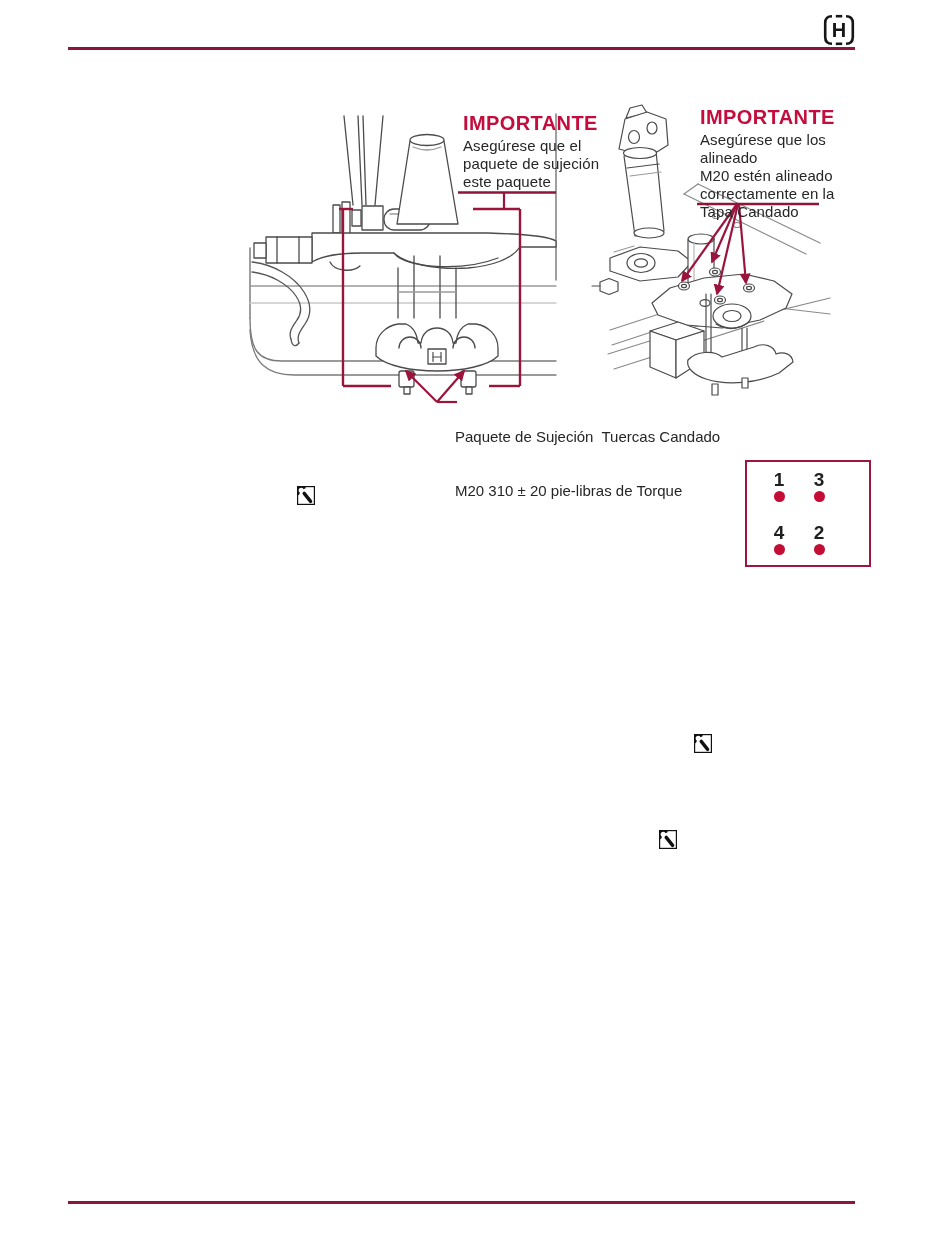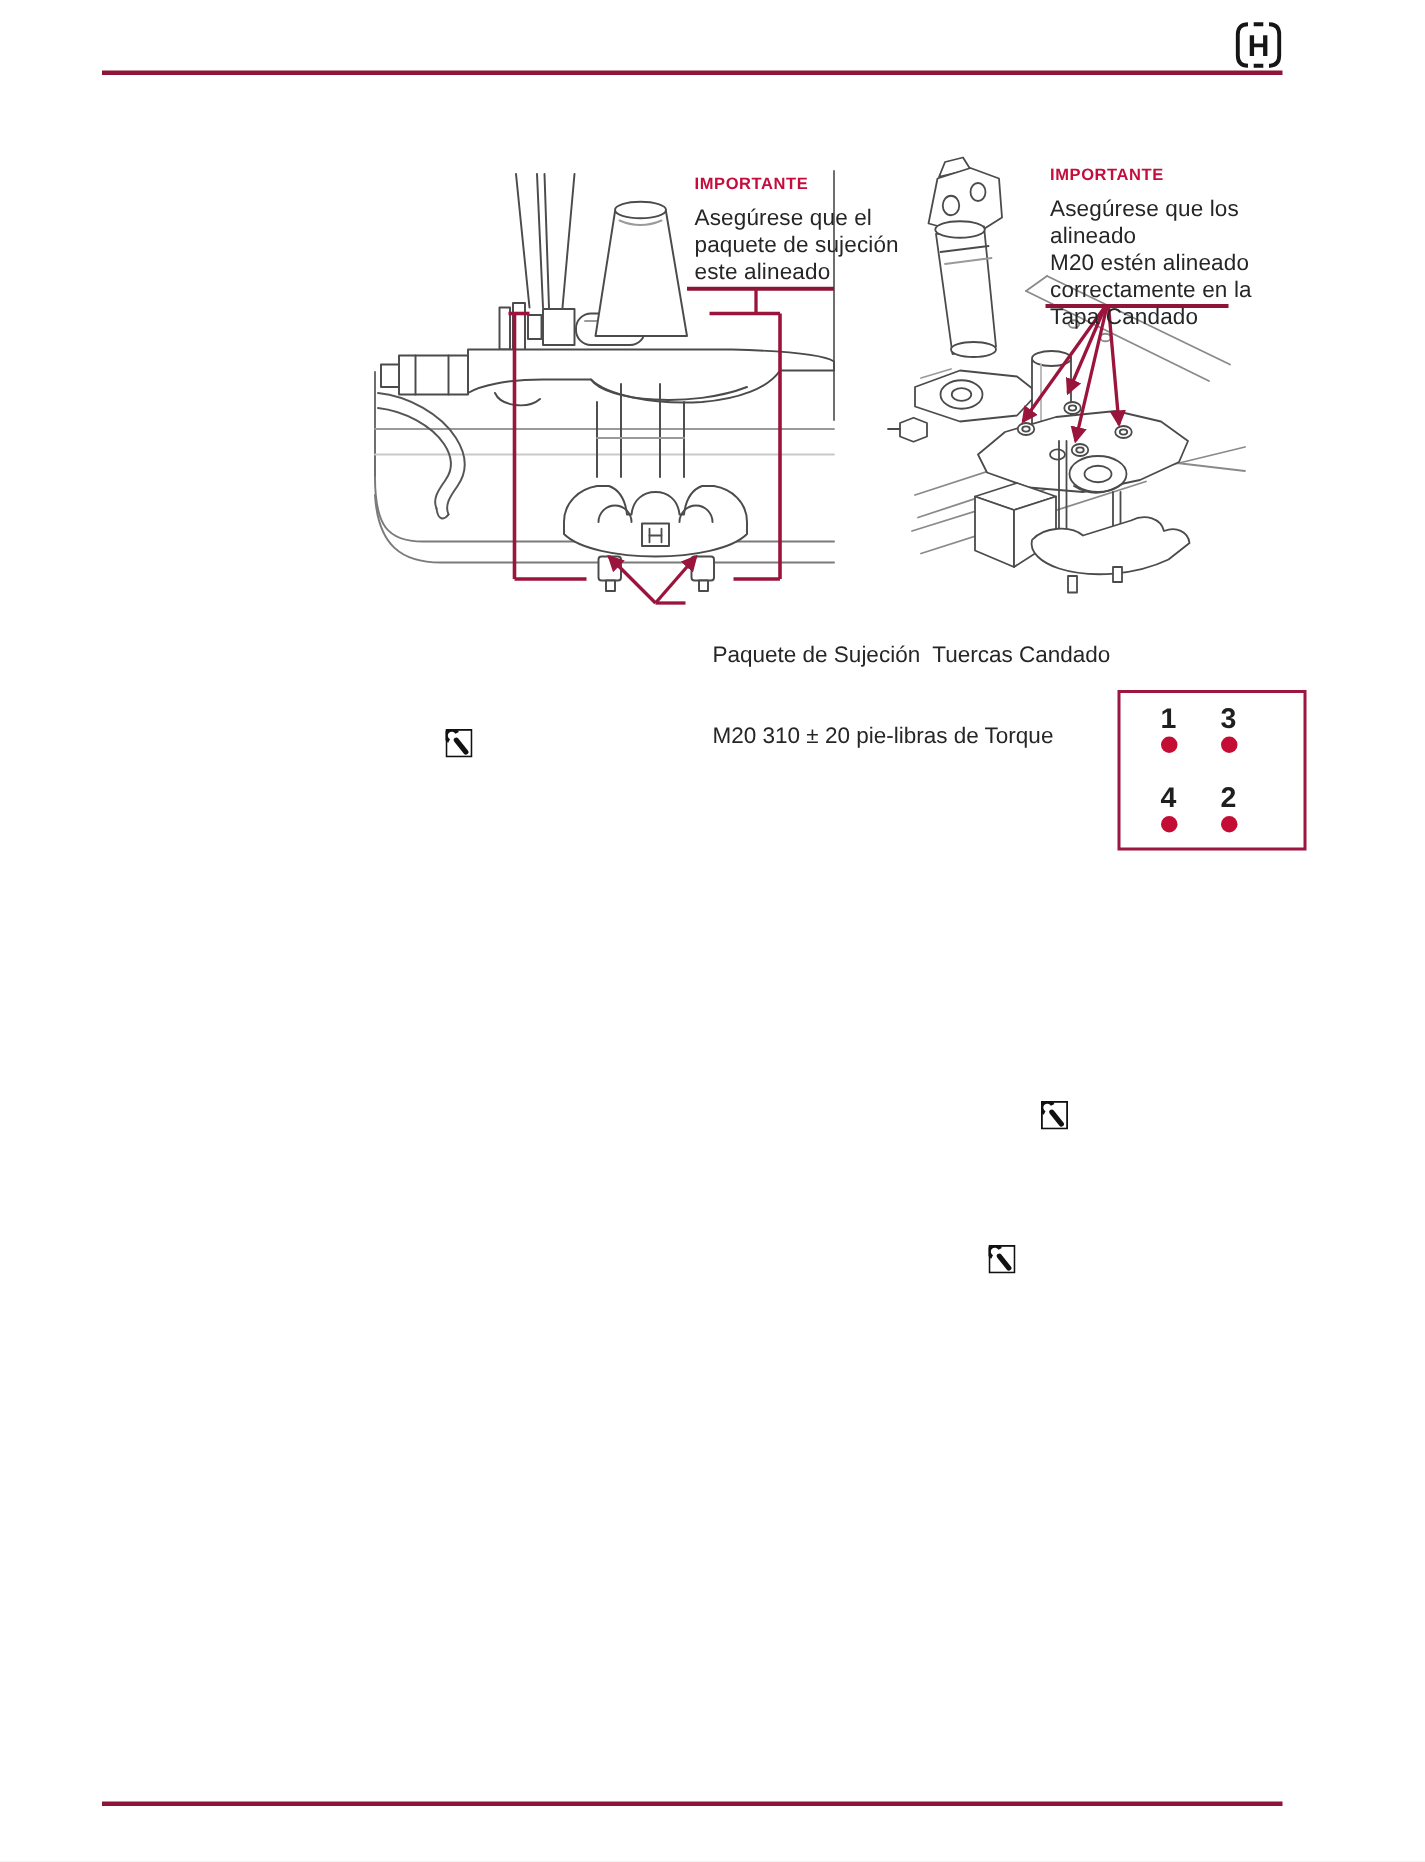--- a/index.html
+++ b/index.html
@@ -14,7 +14,7 @@
   .logo{position:absolute;left:822px;top:13px;width:34px;height:34px;}
   .overlay{position:absolute;left:0;top:0;}
   .note{position:absolute;color:#262626;font-size:15px;line-height:18px;letter-spacing:.1px;}
-  .note .heading{font-weight:700;font-size:11px;letter-spacing:.4px;color:#C40D3C;margin-bottom:5px;}
+  .note .heading{font-weight:700;font-size:20px;letter-spacing:.4px;color:#C40D3C;margin-bottom:5px;}
   .note.left-note{left:463px;top:114px;width:150px;}
   .note.right-note{left:700px;top:108px;width:180px;}
   .caption{position:absolute;left:475px;top:392px;color:#262626;font-size:15px;line-height:18px;white-space:pre;}

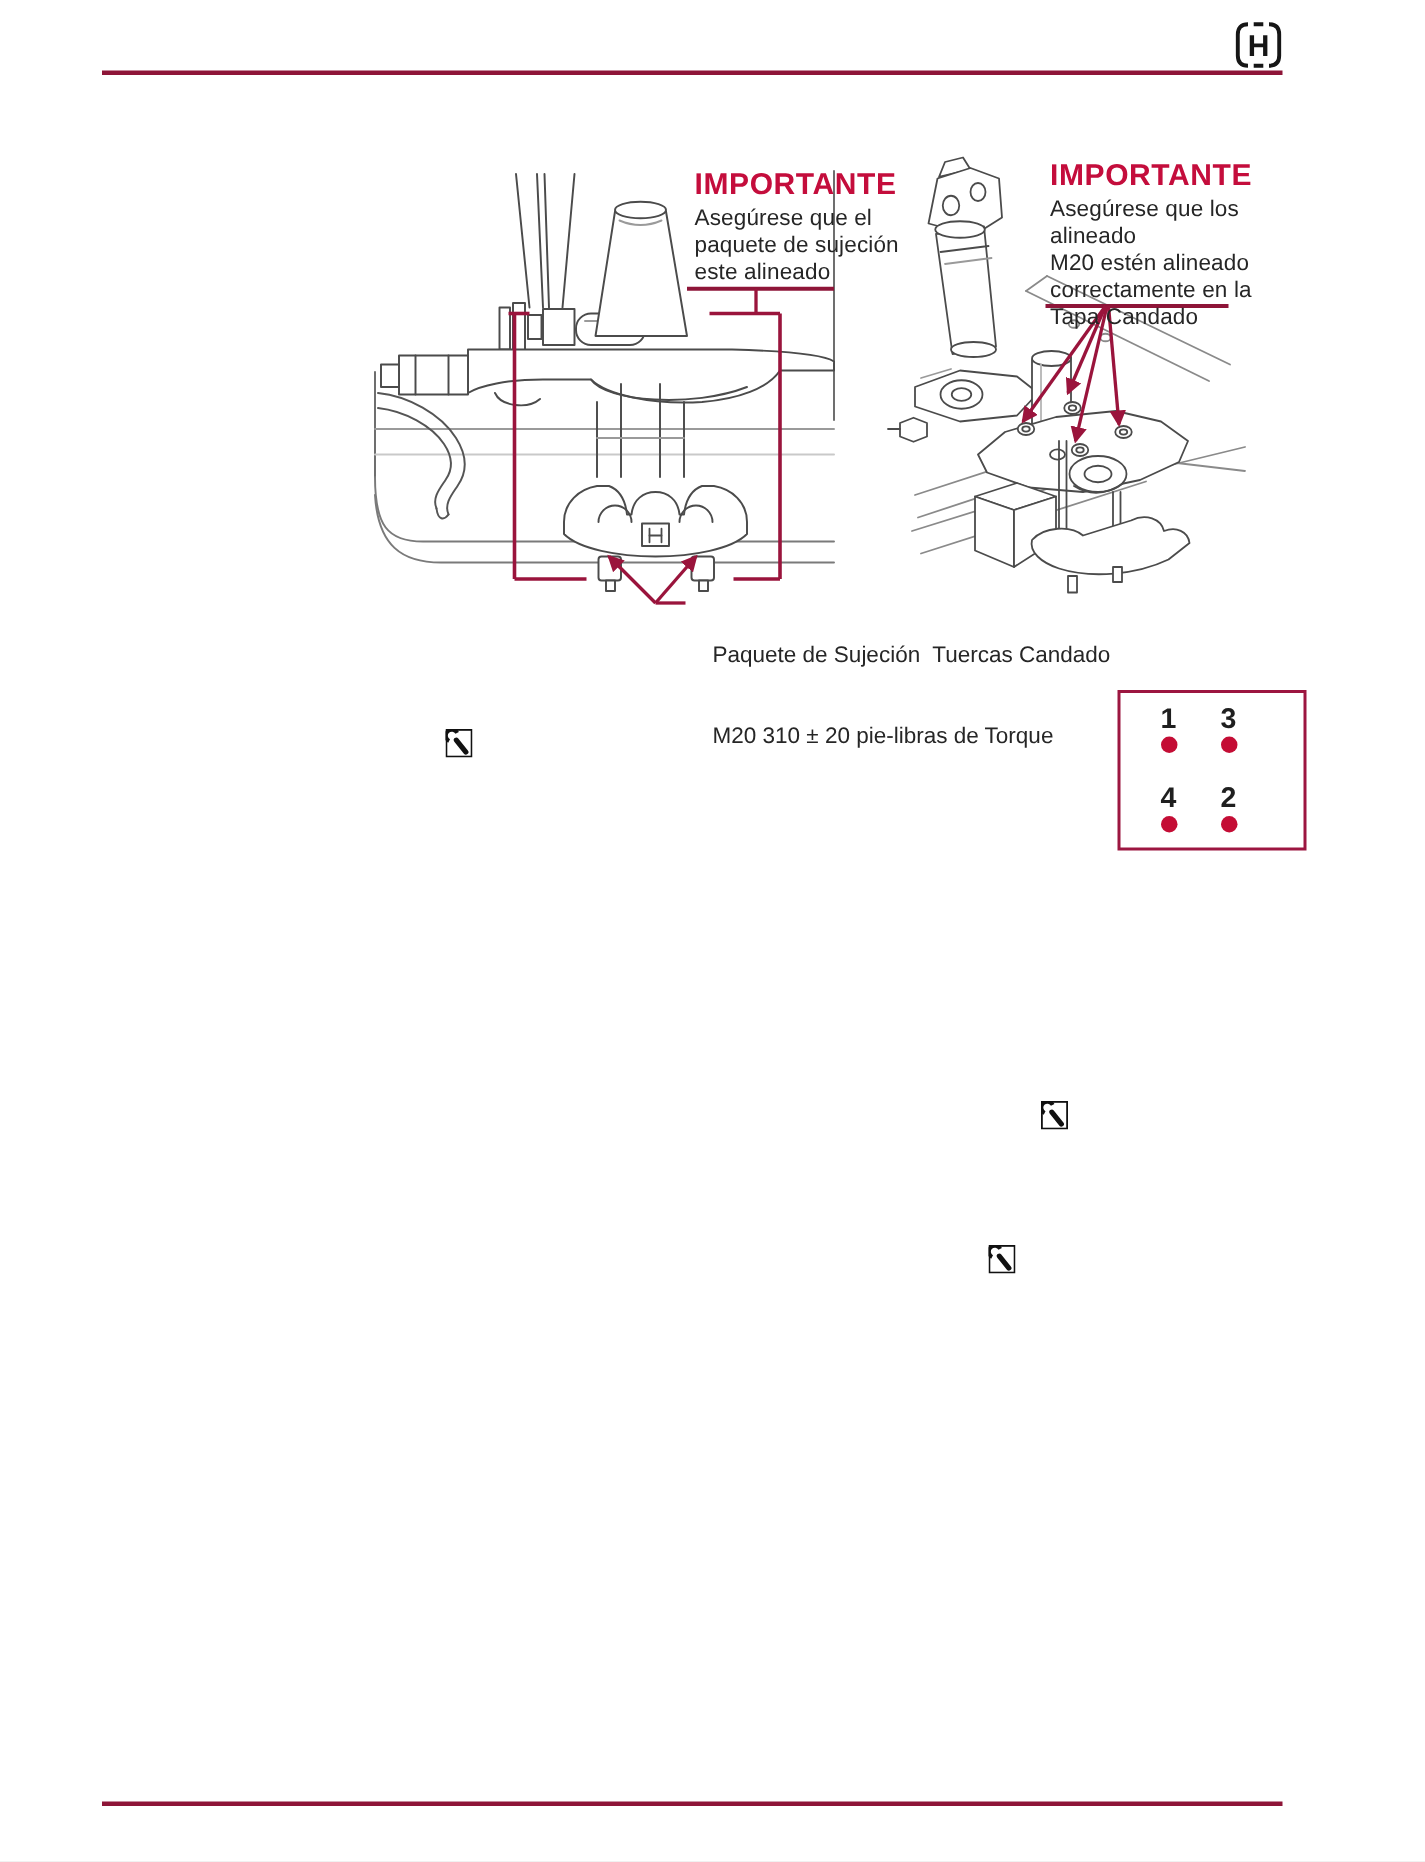--- a/index.html
+++ b/index.html
@@ -213,7 +213,7 @@
     <div class="heading">IMPORTANTE</div>
     <div>Asegúrese que el</div>
     <div>paquete de sujeción</div>
-    <div>este alineado</div>
+    <div>este paquete</div>
   </div>
 
   <div class="note right-note">

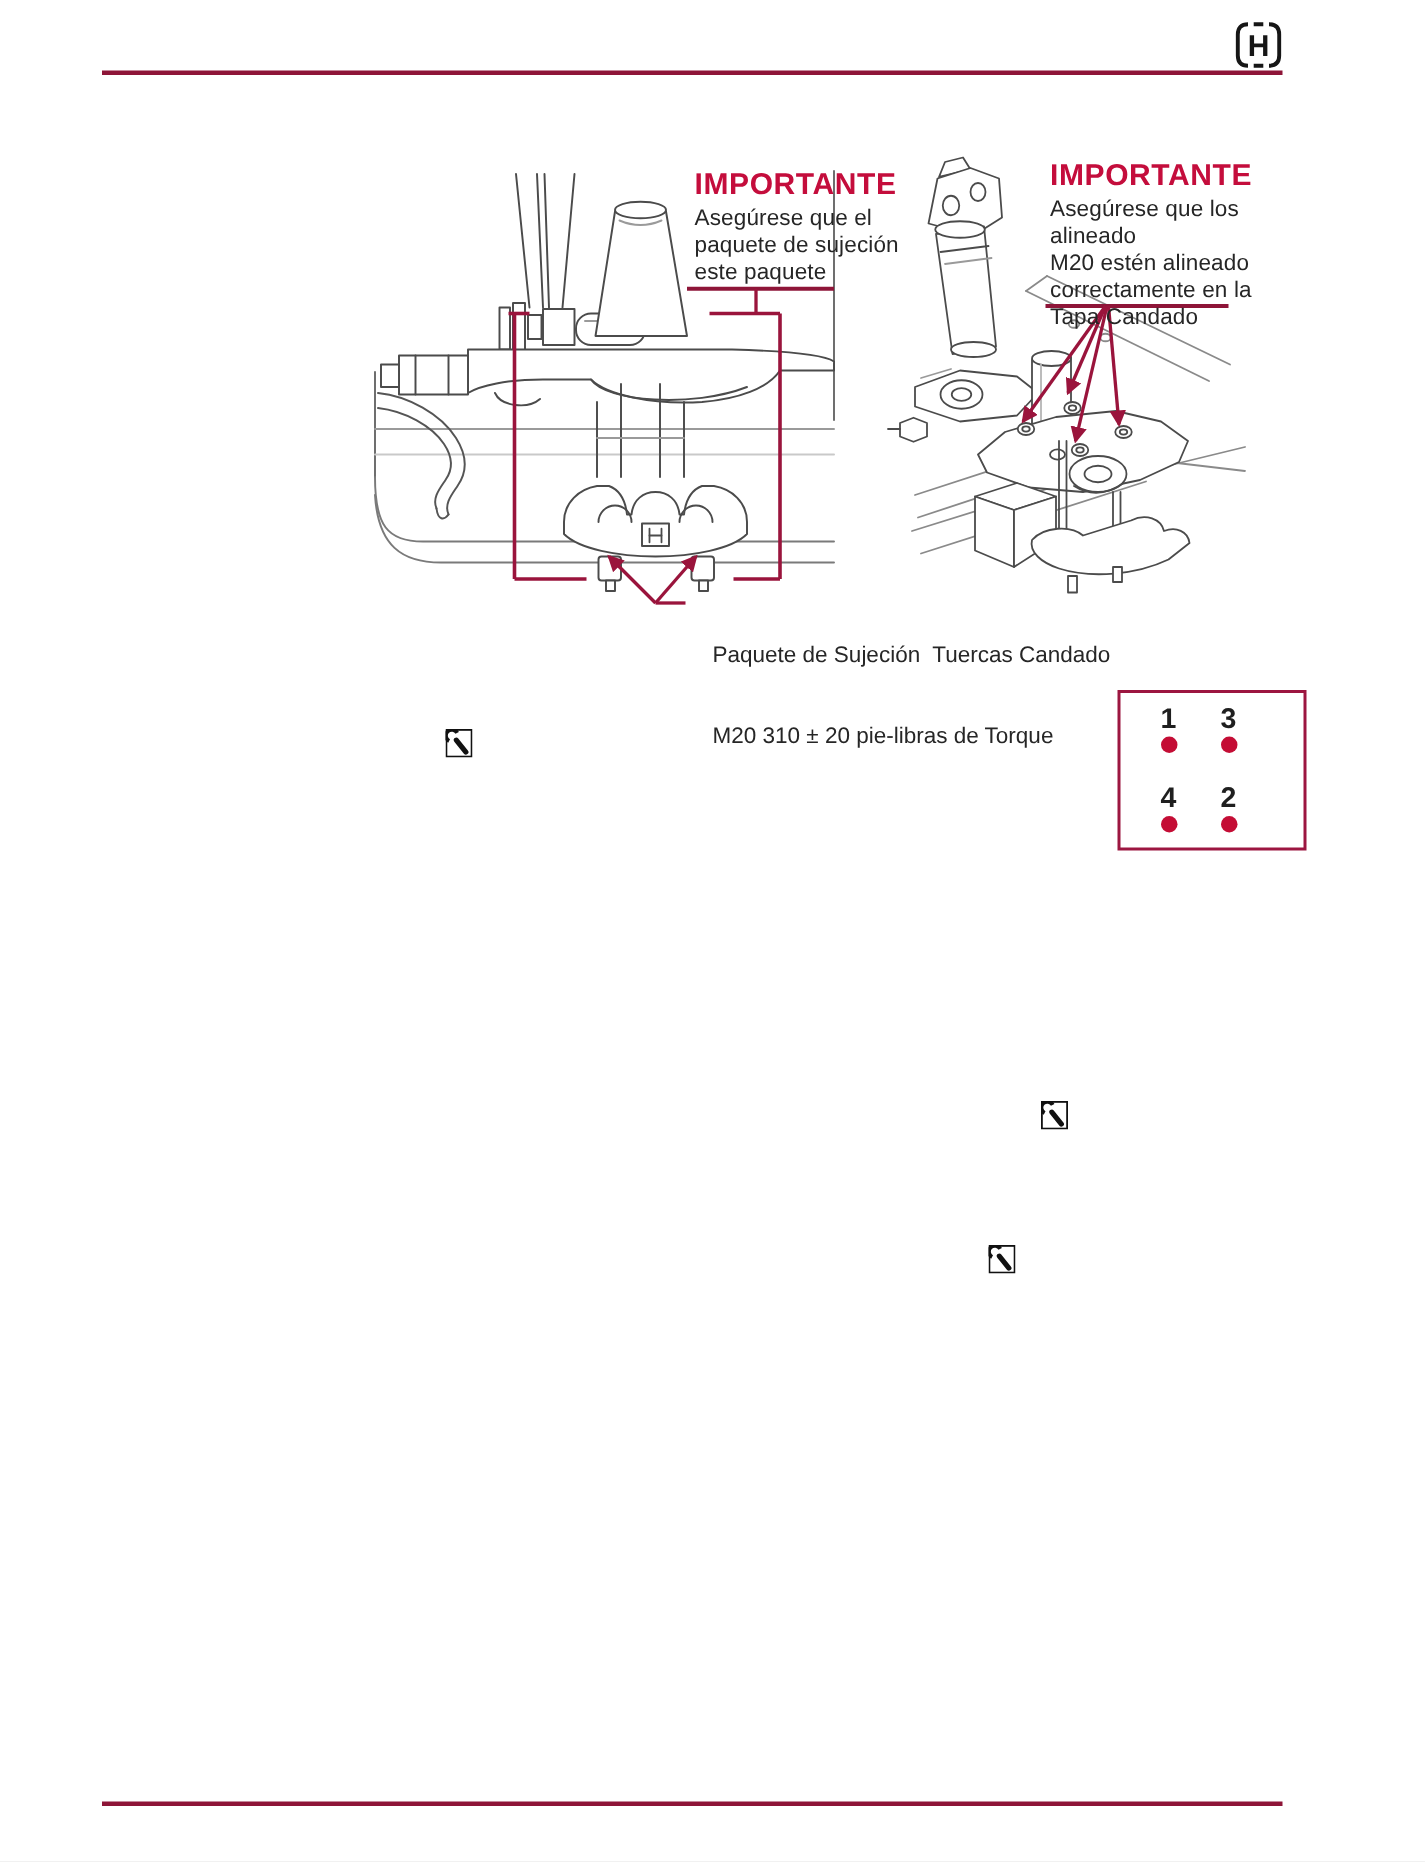--- a/index.html
+++ b/index.html
@@ -17,7 +17,7 @@
   .note .heading{font-weight:700;font-size:20px;letter-spacing:.4px;color:#C40D3C;margin-bottom:5px;}
   .note.left-note{left:463px;top:114px;width:150px;}
   .note.right-note{left:700px;top:108px;width:180px;}
-  .caption{position:absolute;left:475px;top:392px;color:#262626;font-size:15px;line-height:18px;white-space:pre;}
+  .caption{position:absolute;left:455px;top:392px;color:#262626;font-size:15px;line-height:18px;white-space:pre;}
   .torque-box{
     position:absolute;left:745px;top:460px;width:104px;height:94px;
     border:2.5px solid #9C1640;background:#fff;

